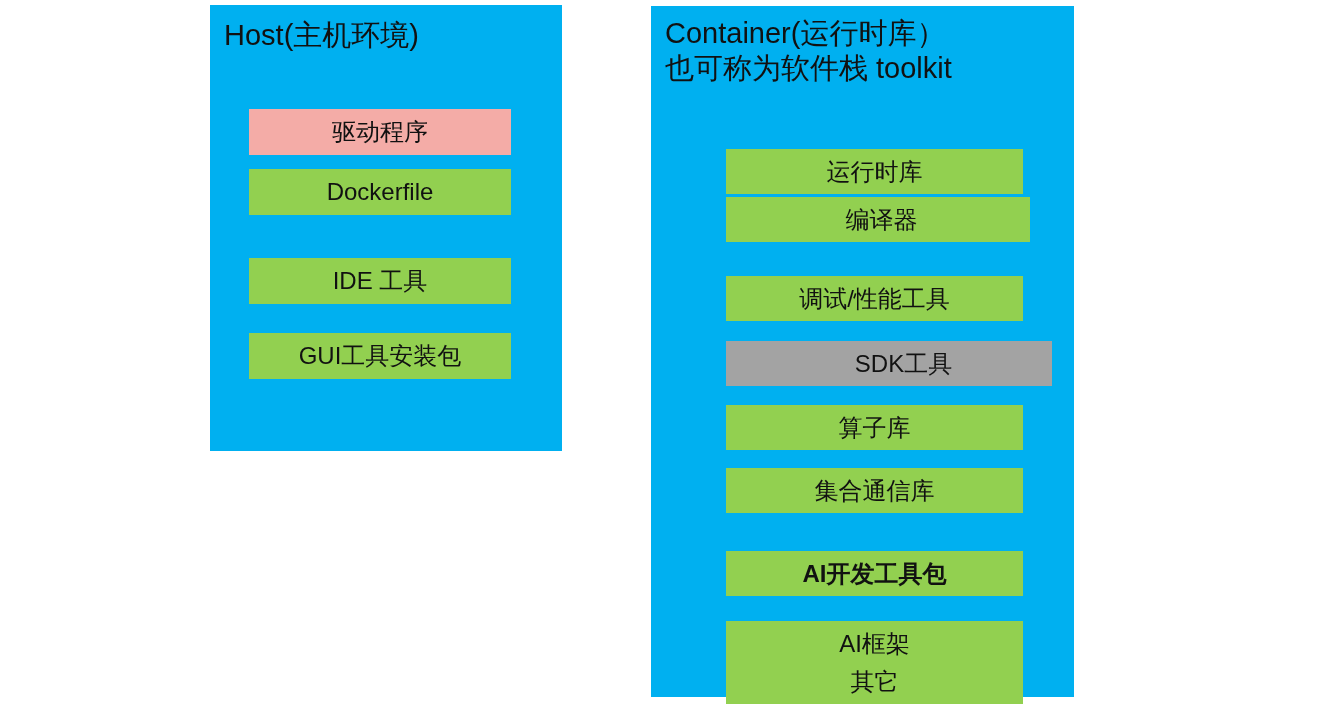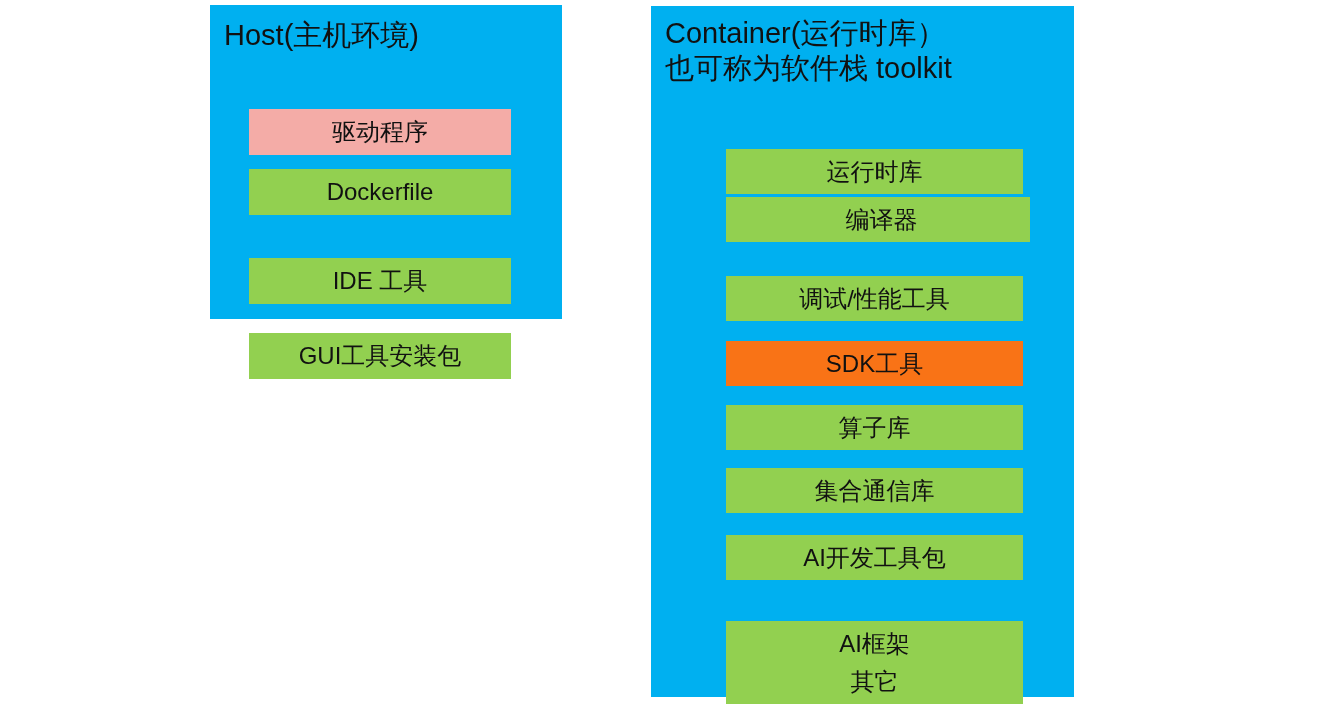--- a/index.html
+++ b/index.html
@@ -18,7 +18,7 @@
   }
   .panel-host {
     left: 210px; top: 5px;
-    width: 352px; height: 314px;
+    width: 352px; height: 446px;
   }
   .panel-container {
     left: 651px; top: 6px;

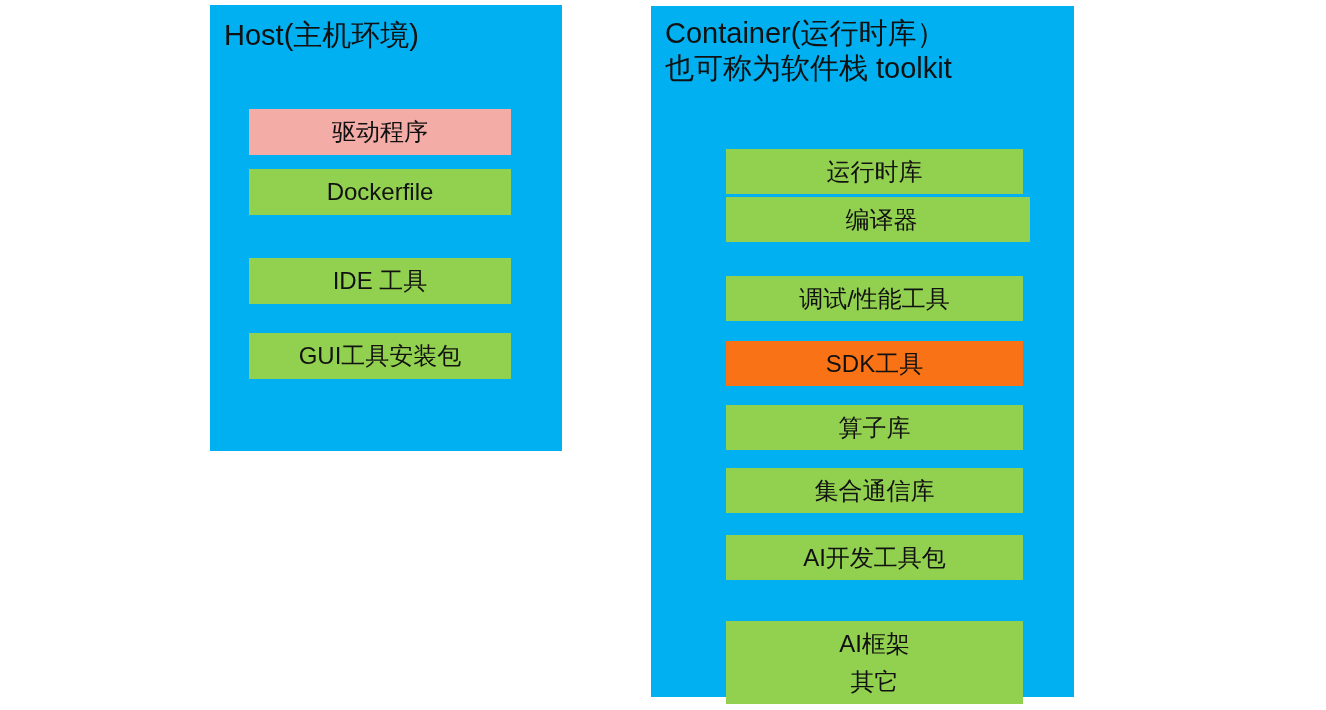--- a/index.html
+++ b/index.html
@@ -91,7 +91,7 @@
 
     <div class="item c3" style="background-color: rgb(146, 208, 80);">调试/性能工具</div>
 
-    <div class="item c4" style="background-color: #f97316;">SDK工具</div>
+    <div class="item c4" style="background-color: #a3a3a3; padding-left: 29px;">SDK工具</div>
 
     <div class="item c5" style="background-color: rgb(146, 208, 80);">算子库</div>
 

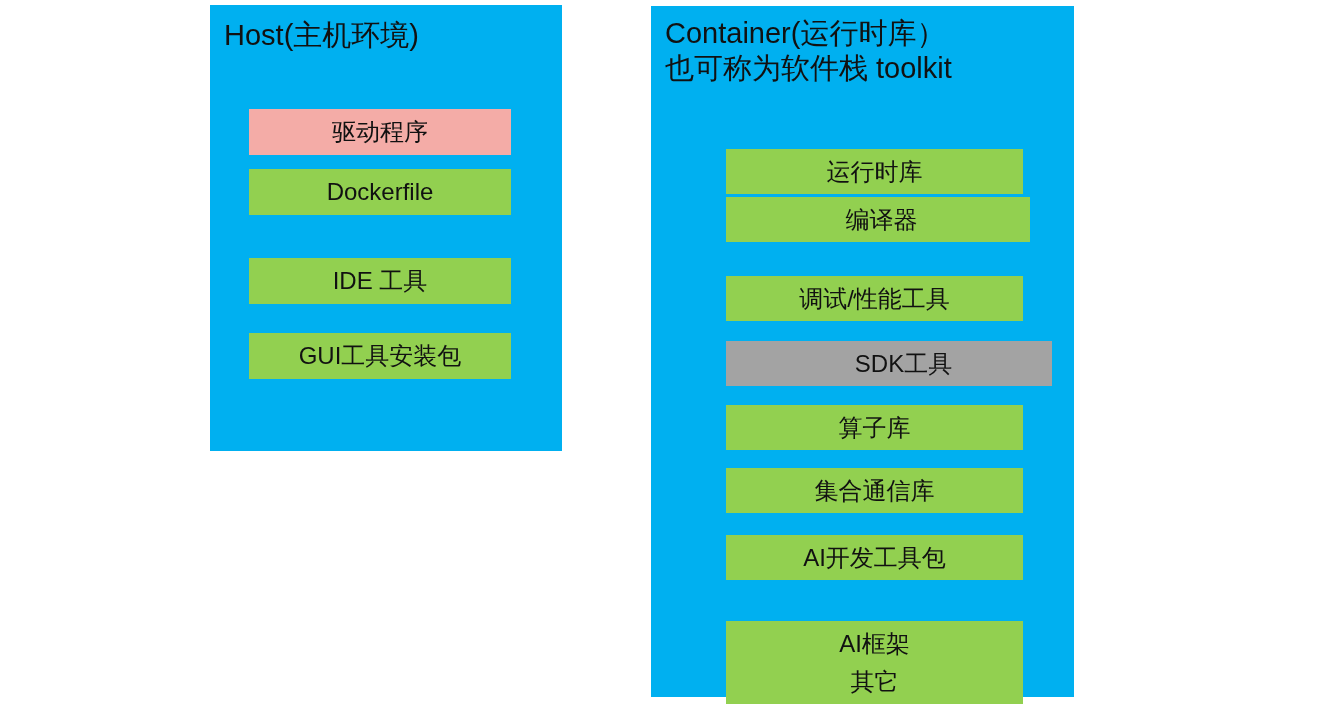--- a/index.html
+++ b/index.html
@@ -58,7 +58,7 @@
   .c4 { top: 290px; }
   .c5 { top: 354px; }
   .c6 { top: 417px; }
-  .c7 { top: 484px; }
+  .c7 { top: 500px; font-weight: bold; }
   .c8 { top: 570px; }
   .c9 { top: 608px; }
 </style>

